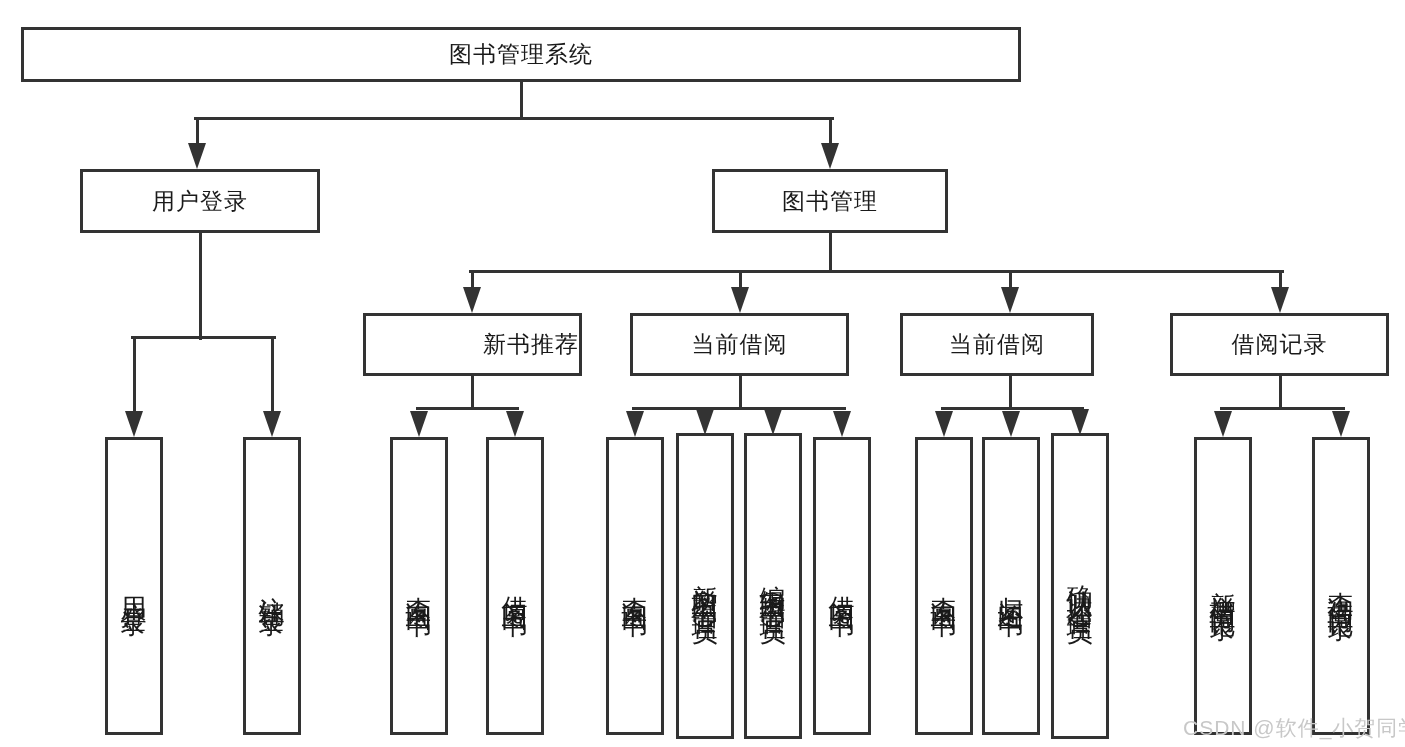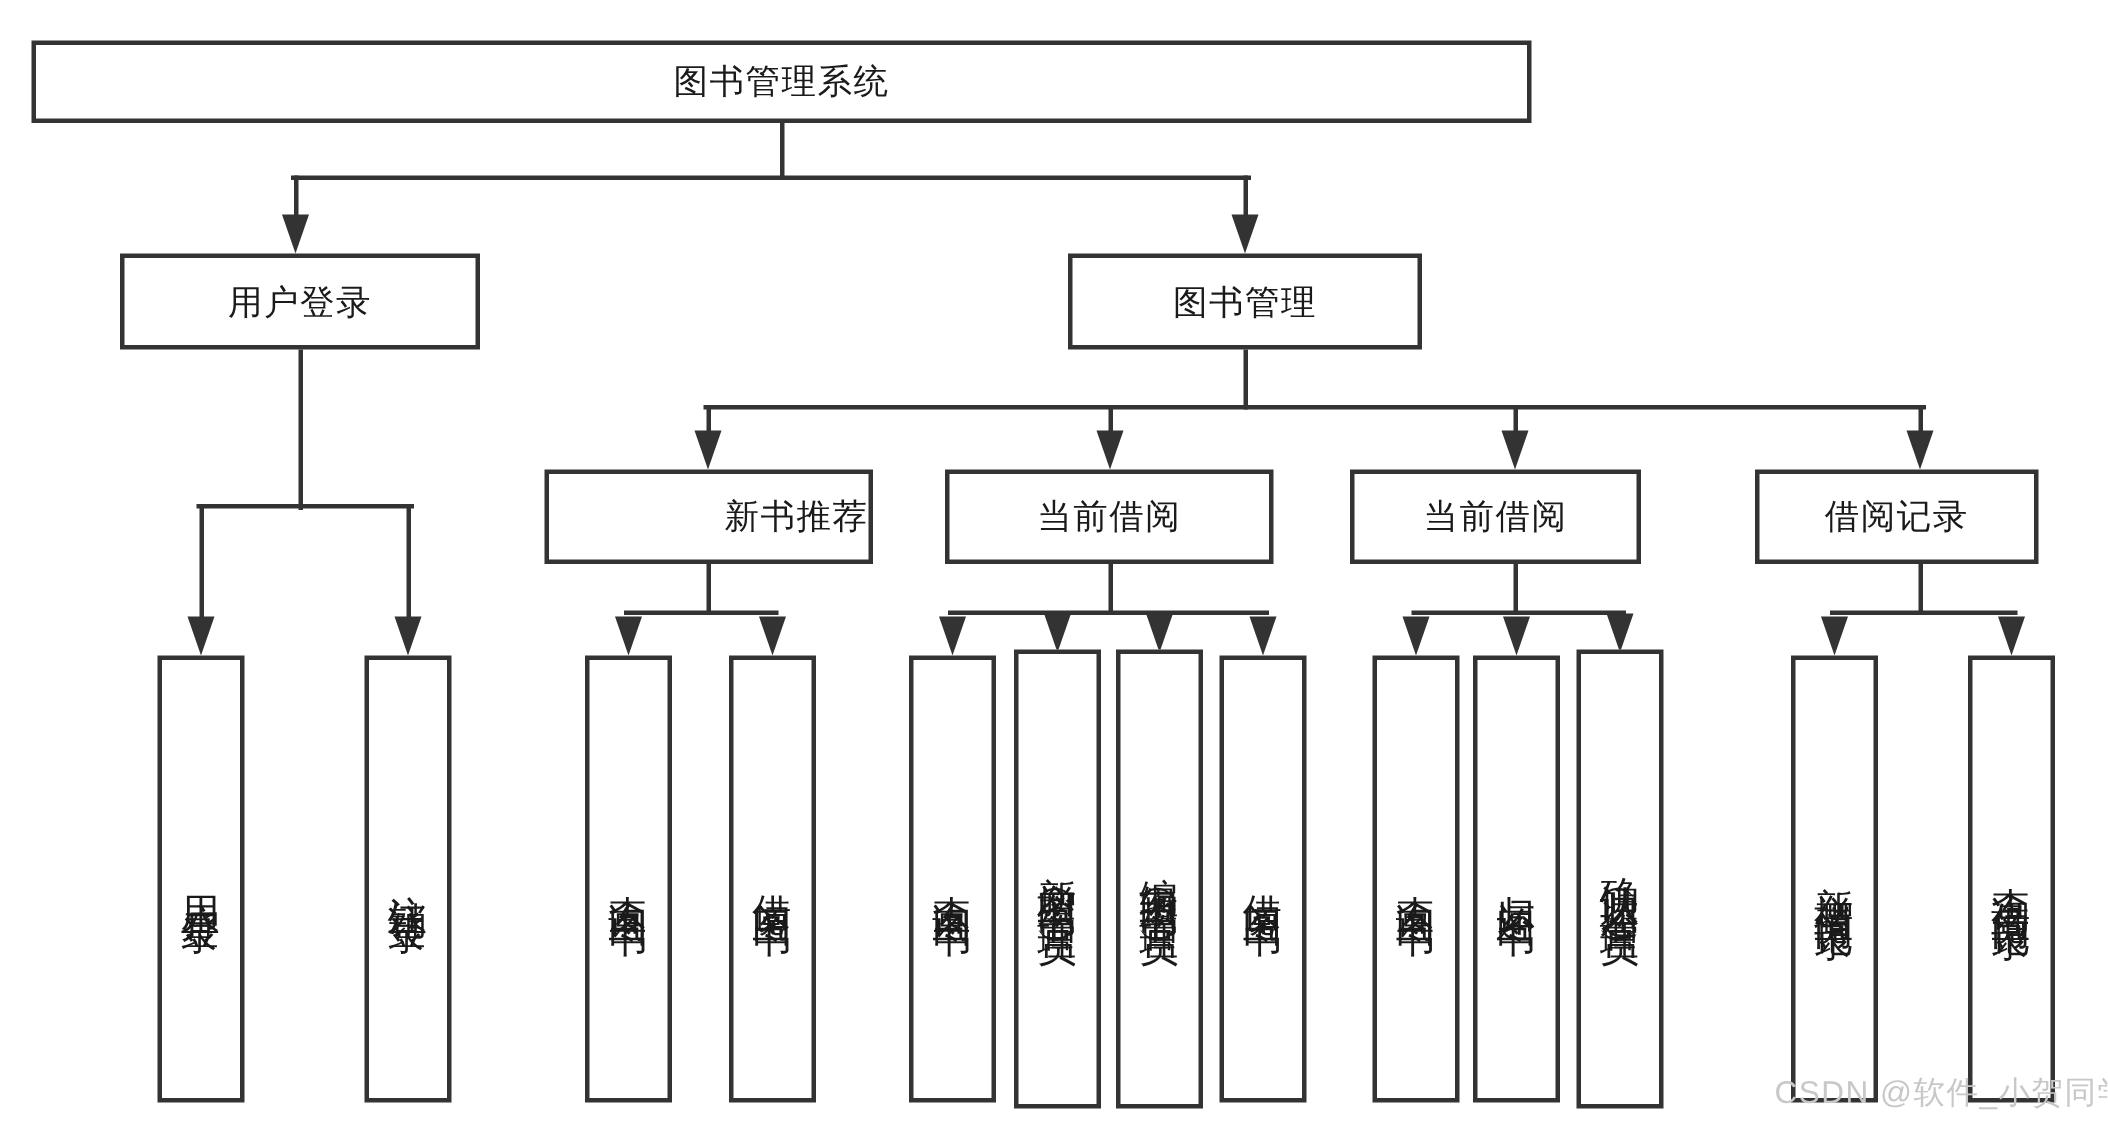--- a/index.html
+++ b/index.html
@@ -118,7 +118,7 @@
   <div class="node h-node" style="left:900px;top:313px;width:194px;height:63px;">
     <span>当前借阅</span>
   </div>
-  <div class="node h-node" style="left:1170px;top:313px;width:189px;height:63px;">
+  <div class="node h-node" style="left:1170px;top:313px;width:219px;height:63px;">
     <span>借阅记录</span>
   </div>
 

